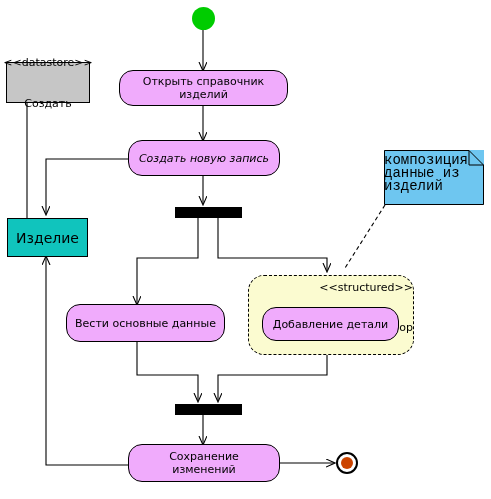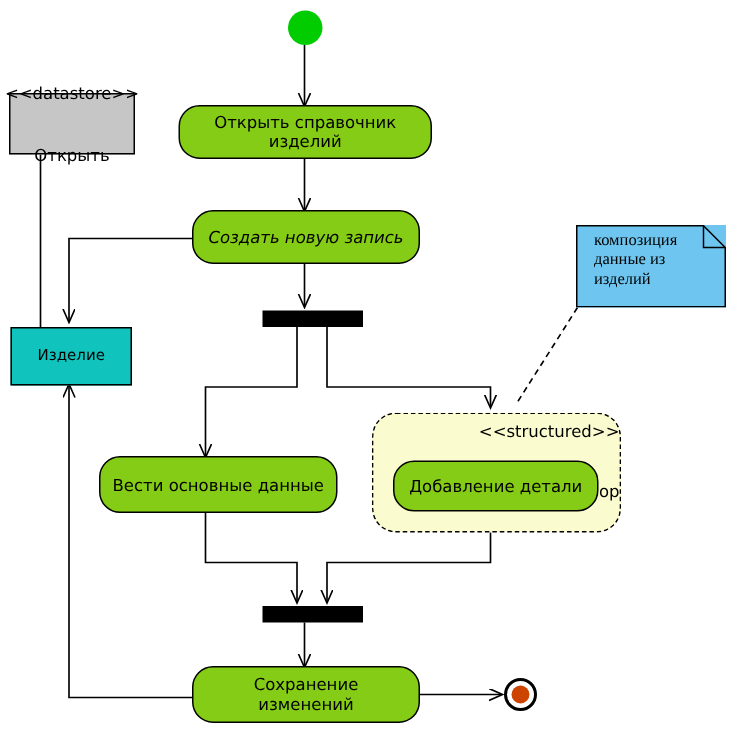--- a/index.html
+++ b/index.html
@@ -32,7 +32,7 @@
     gap: 26px;
   }
   .action-node {
-    background: #84cc16;
+    background: #f0abfc;
     border: 1px solid #000000;
     border-radius: 14px;
     color: #000000;

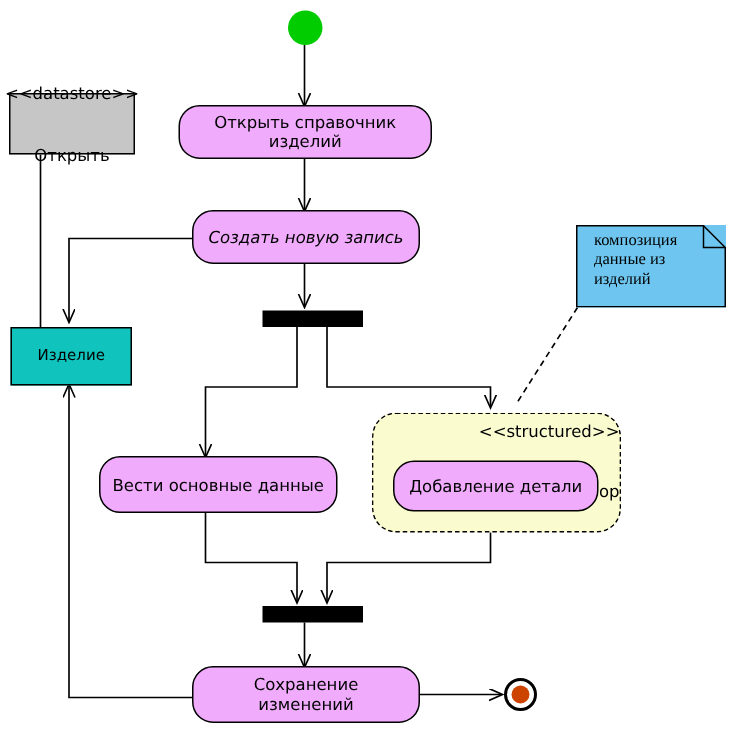--- a/index.html
+++ b/index.html
@@ -153,7 +153,7 @@
 
   <div class="node datastore-node" style="left:6px; top:62px; width:84px; height:41px;">
     <span>&lt;&lt;datastore&gt;&gt;</span>
-    <span>Открыть</span>
+    <span>Создать</span>
   </div>
 
   <div class="node action-node" style="left:119px; top:70px; width:169px; height:36px;">

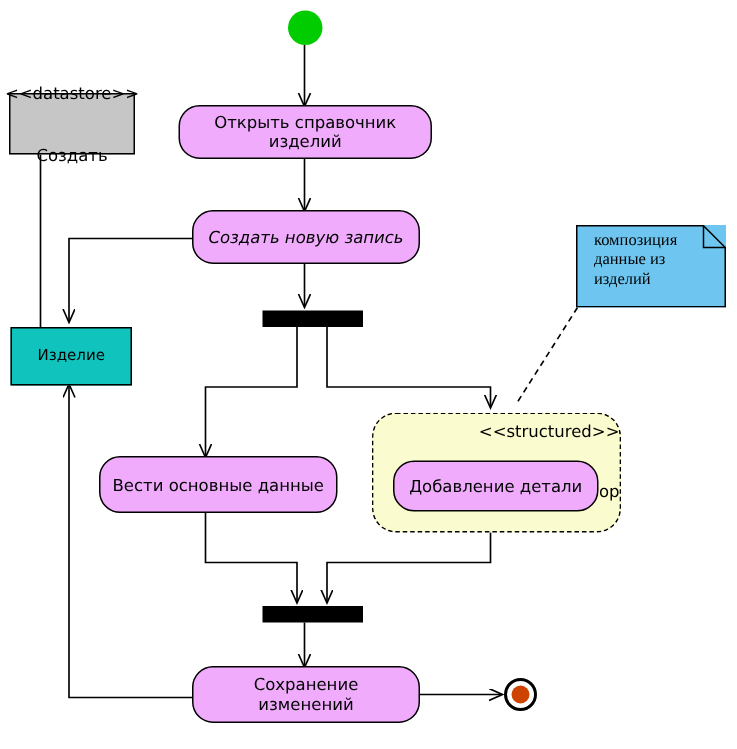--- a/index.html
+++ b/index.html
@@ -92,10 +92,10 @@
   .note-node {
     background: #6ec6f0;
     color: #000000;
-    font-family: Liberation Serif, serif;
-    font-size: 11px;
+    font-family: Liberation Mono, monospace;
+    font-size: 14px;
     line-height: 13px;
-    padding: 4px 5px 4px 12px;
+    padding: 4px 5px 4px 0;
     display: block;
     text-align: left;
   }

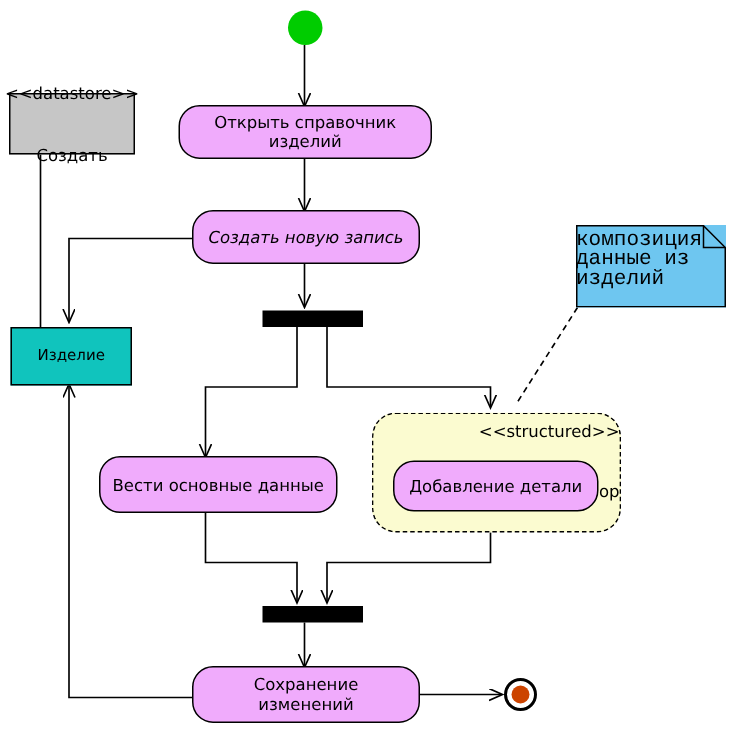--- a/index.html
+++ b/index.html
@@ -53,7 +53,7 @@
     background: #10c4bd;
     border: 1px solid #000000;
     color: #000000;
-    font-size: 10px;
+    font-size: 14px;
   }
   .loop-region {
     background: #fbfbd0;

